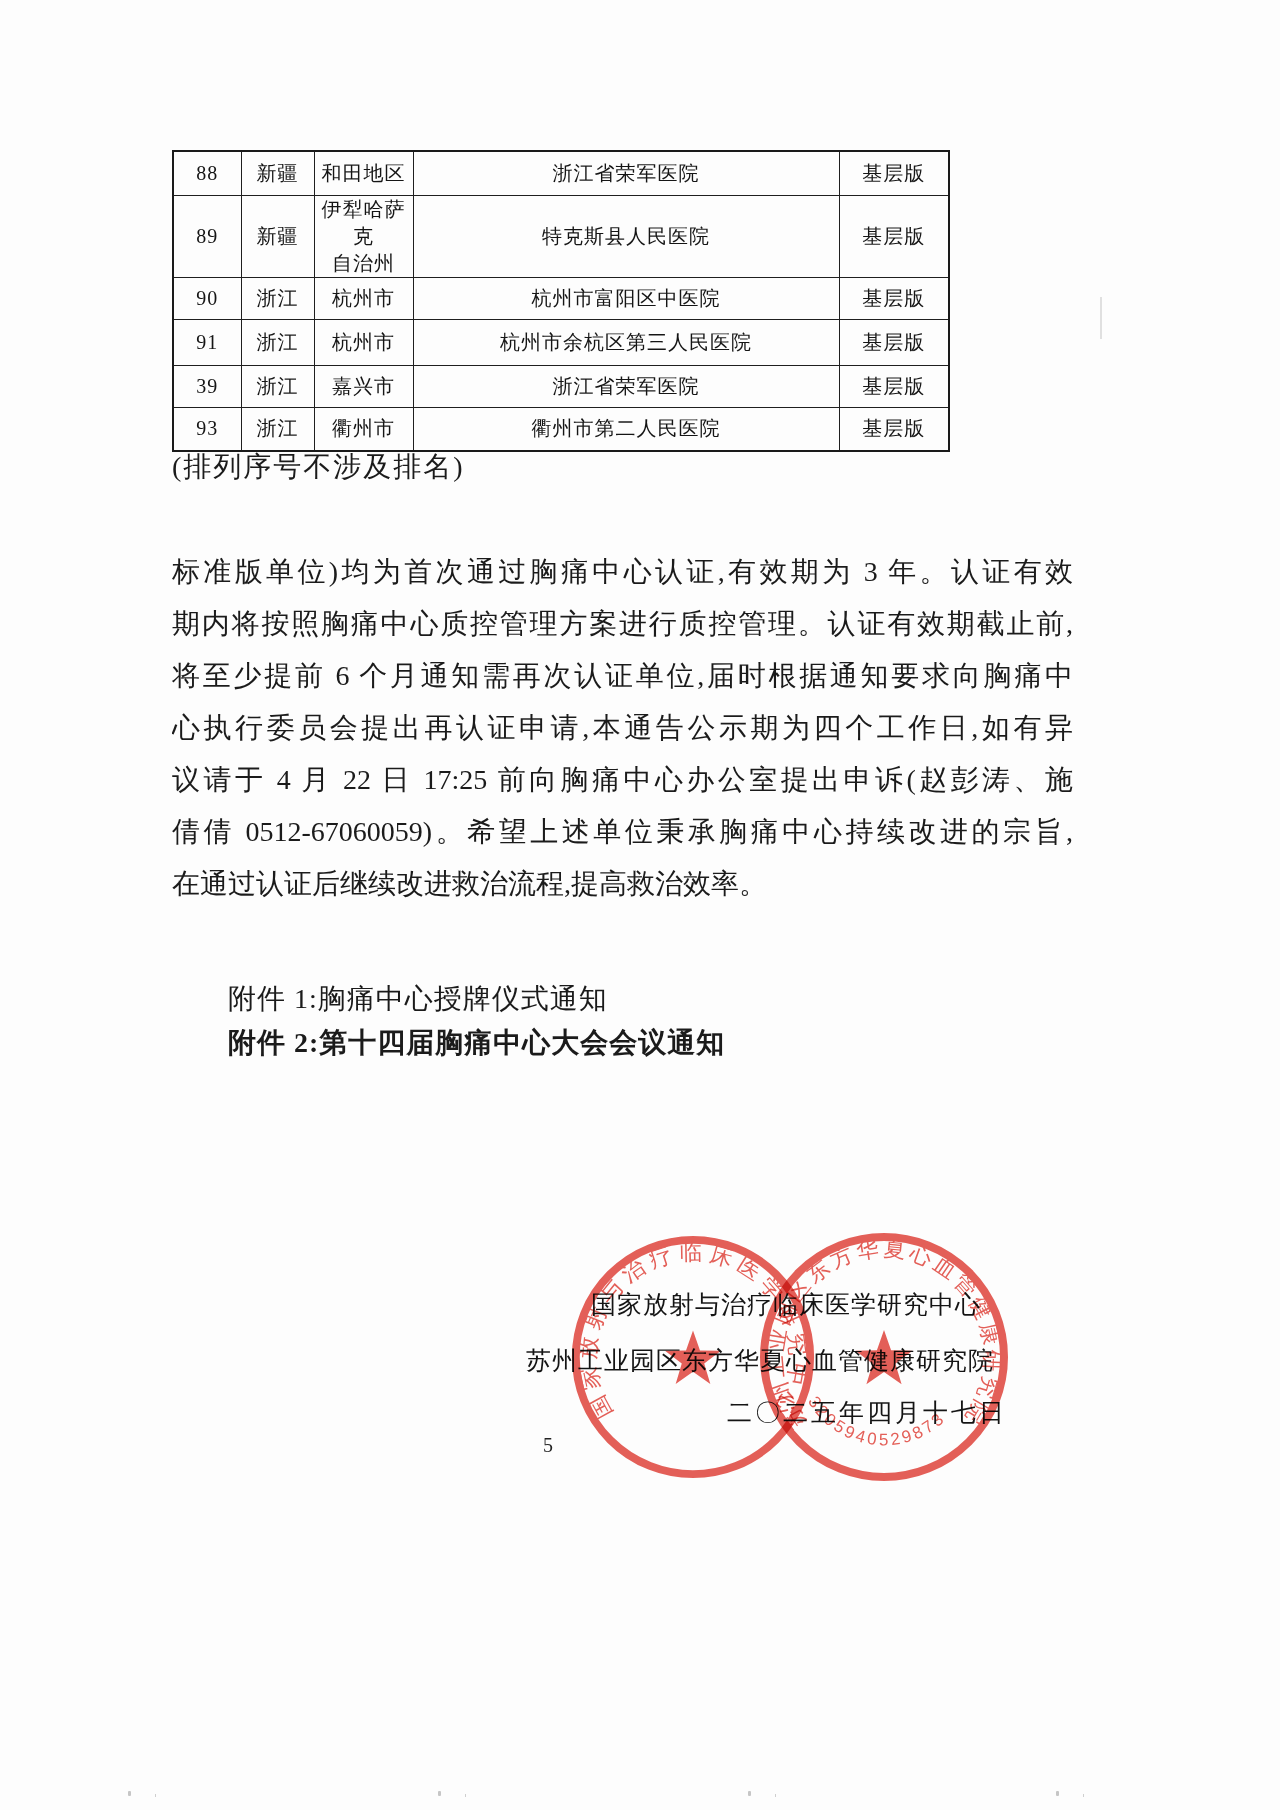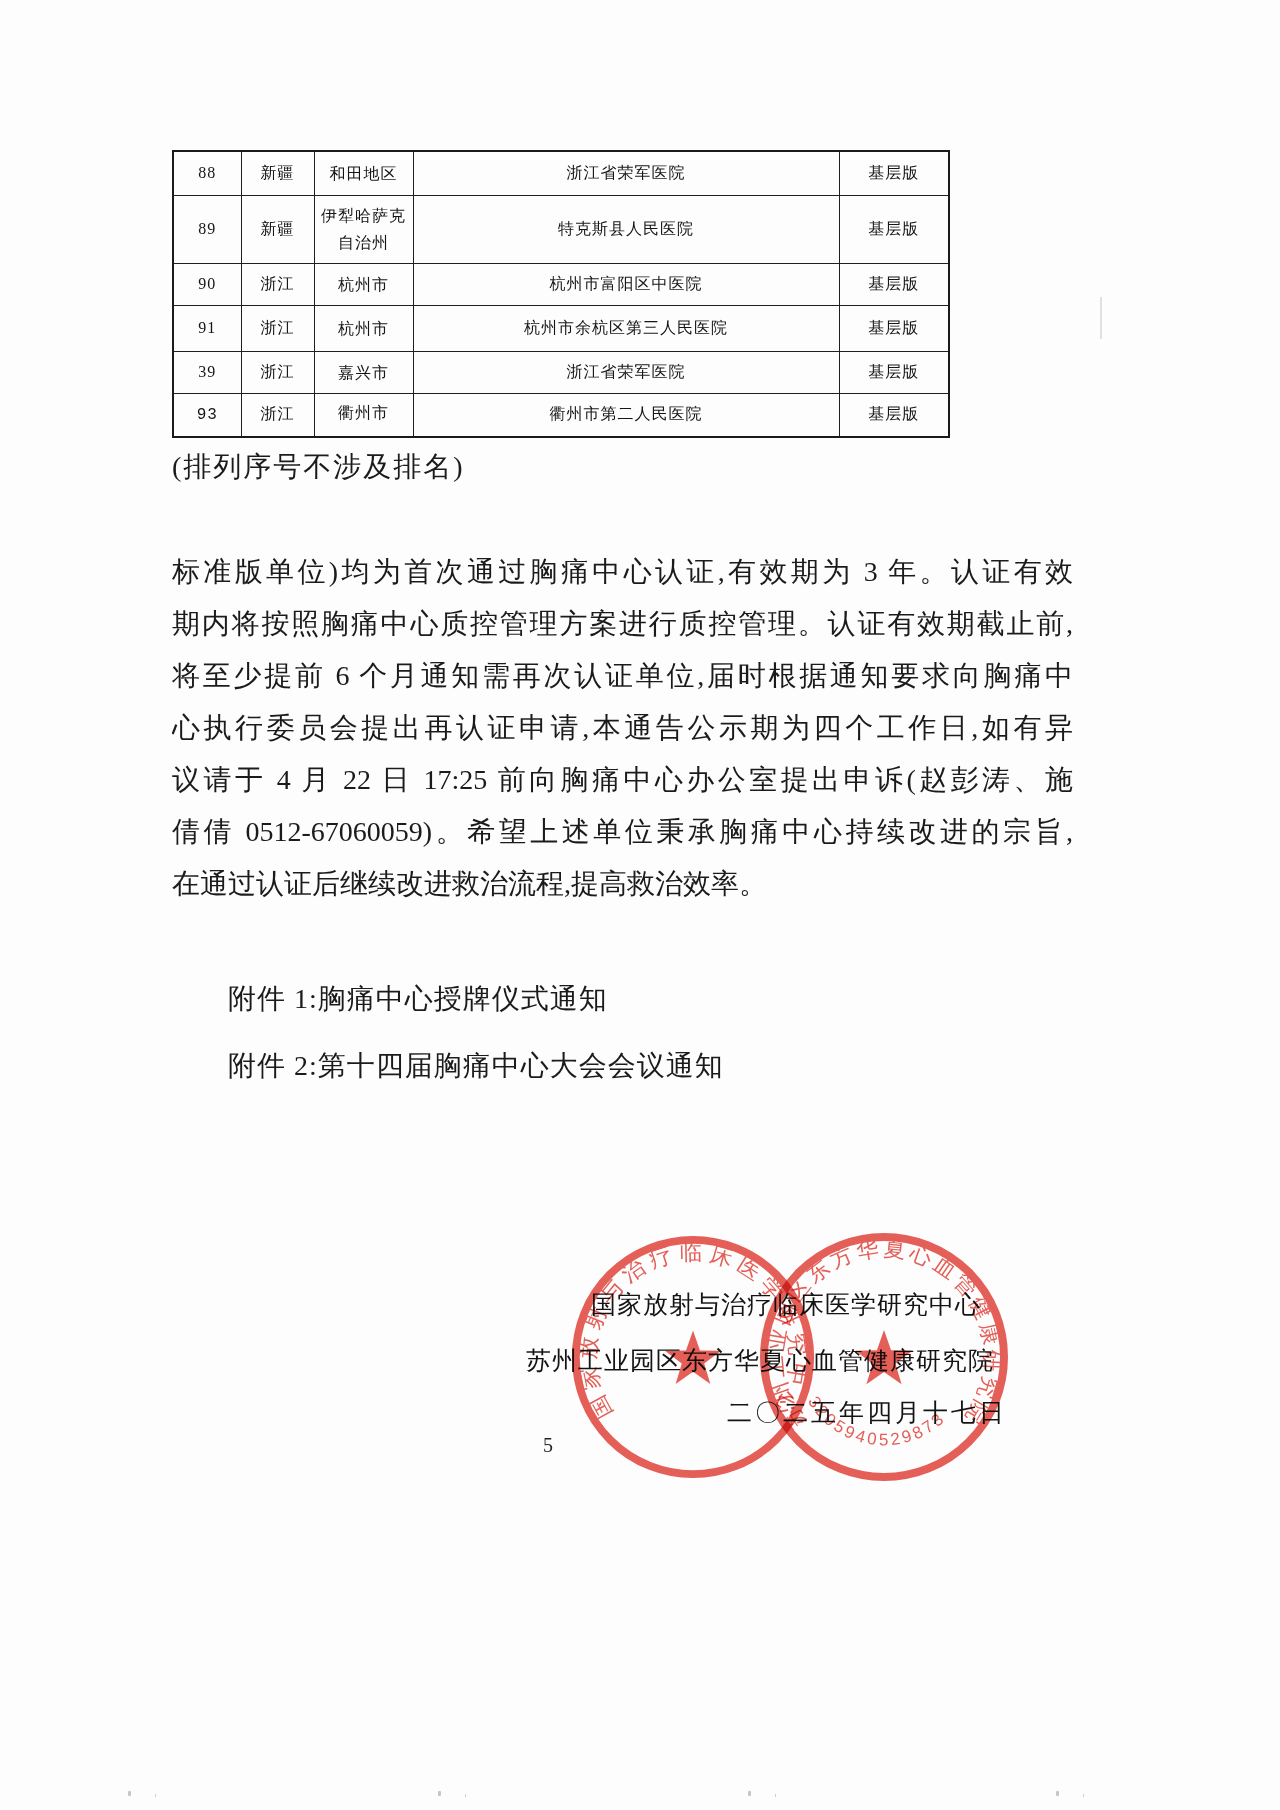--- a/index.html
+++ b/index.html
@@ -15,7 +15,7 @@
     position:absolute; left:172px; top:150px;
     border-collapse:collapse; table-layout:fixed;
     width:776px;
-    font-size:16px; color:#151515;
+    font-size:20px; color:#151515;
   }
   table.roster td {
     border:1.6px solid #1f1f1f;

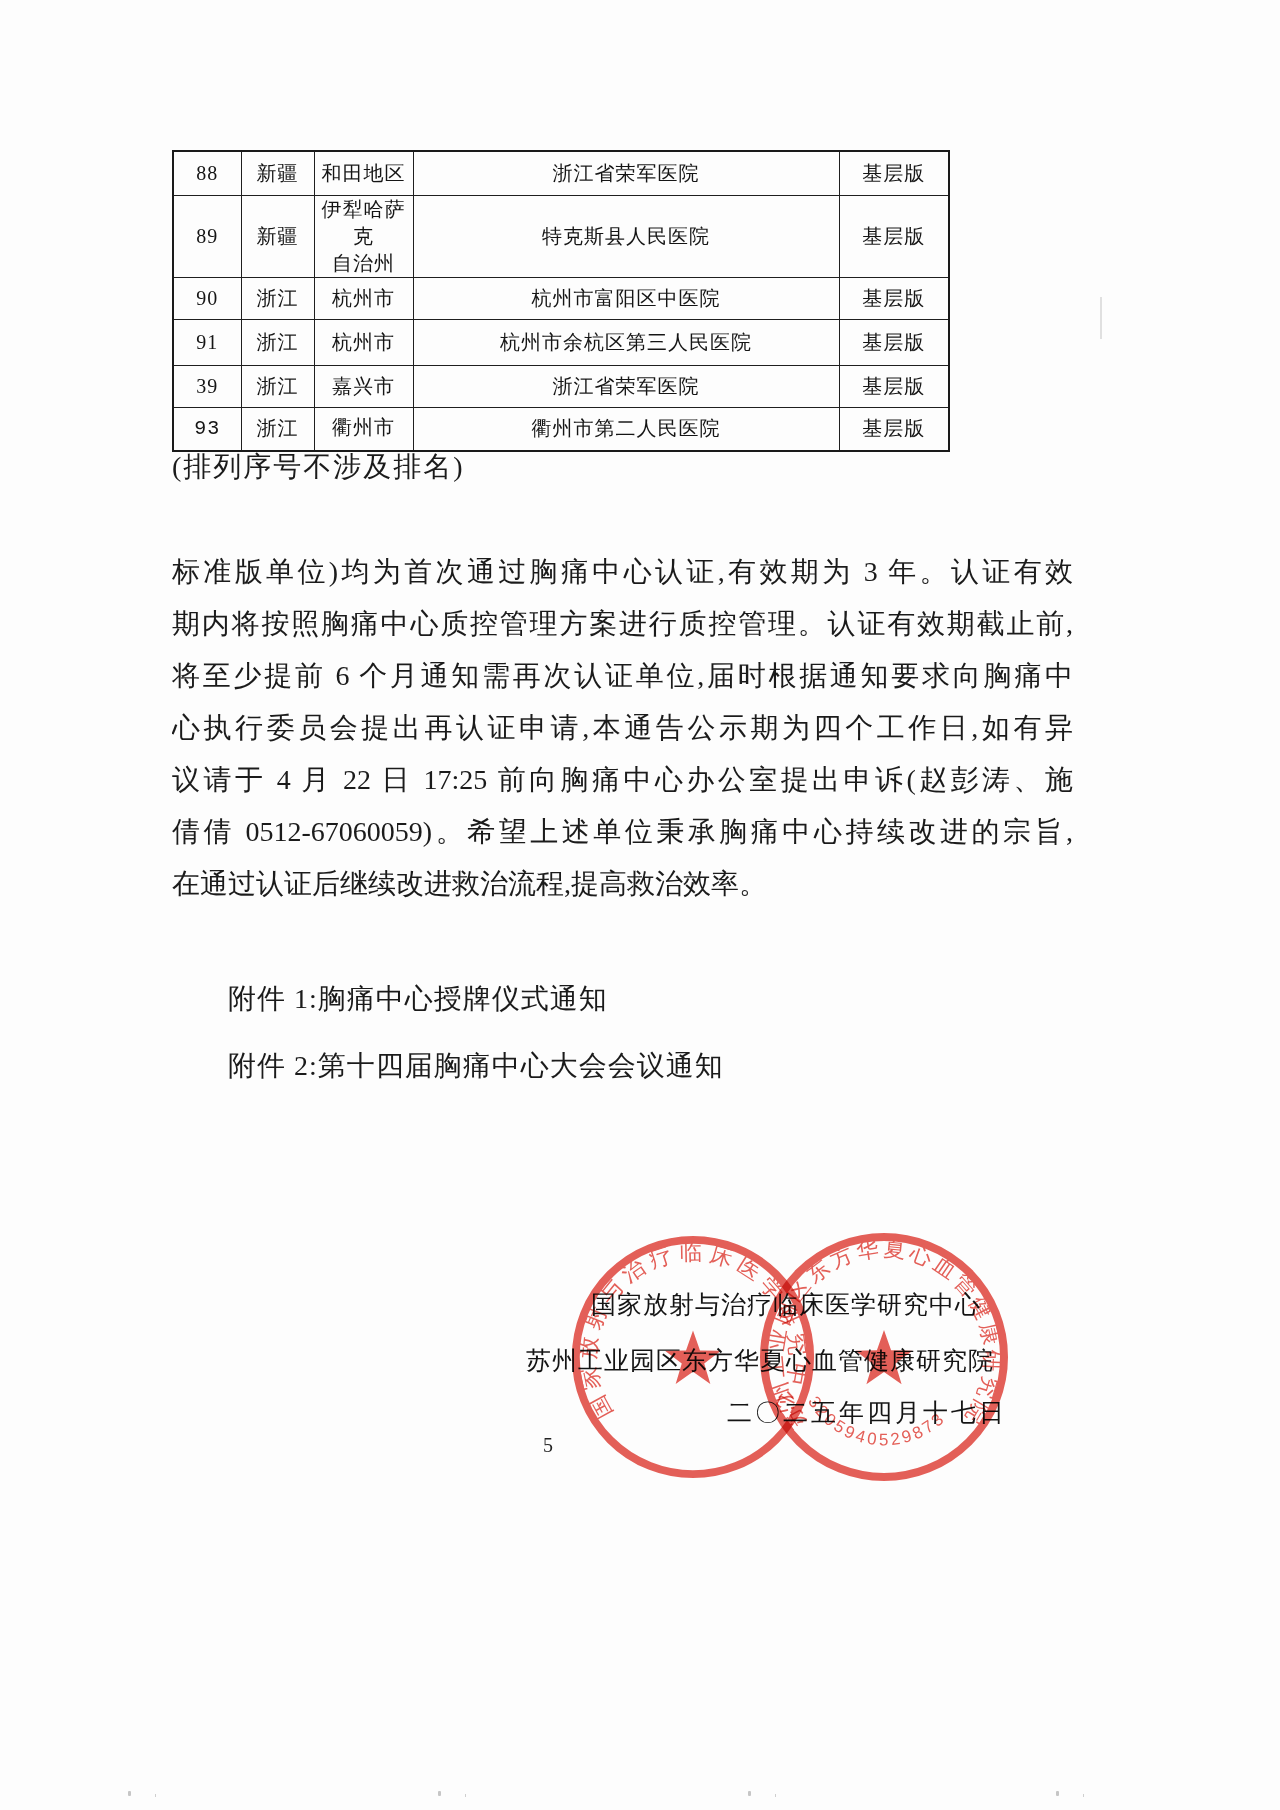--- a/index.html
+++ b/index.html
@@ -28,7 +28,7 @@
   table.roster tr:nth-child(3) { height:42px; }
   table.roster tr:nth-child(4) { height:46px; }
   table.roster tr:nth-child(5) { height:42px; }
-  table.roster tr:nth-child(6) { height:44px;font-family:Liberation Mono, monospace; }
+  table.roster tr:nth-child(6) { height:44px; }
   td.city { white-space:pre-line; line-height:27px; }
 
   

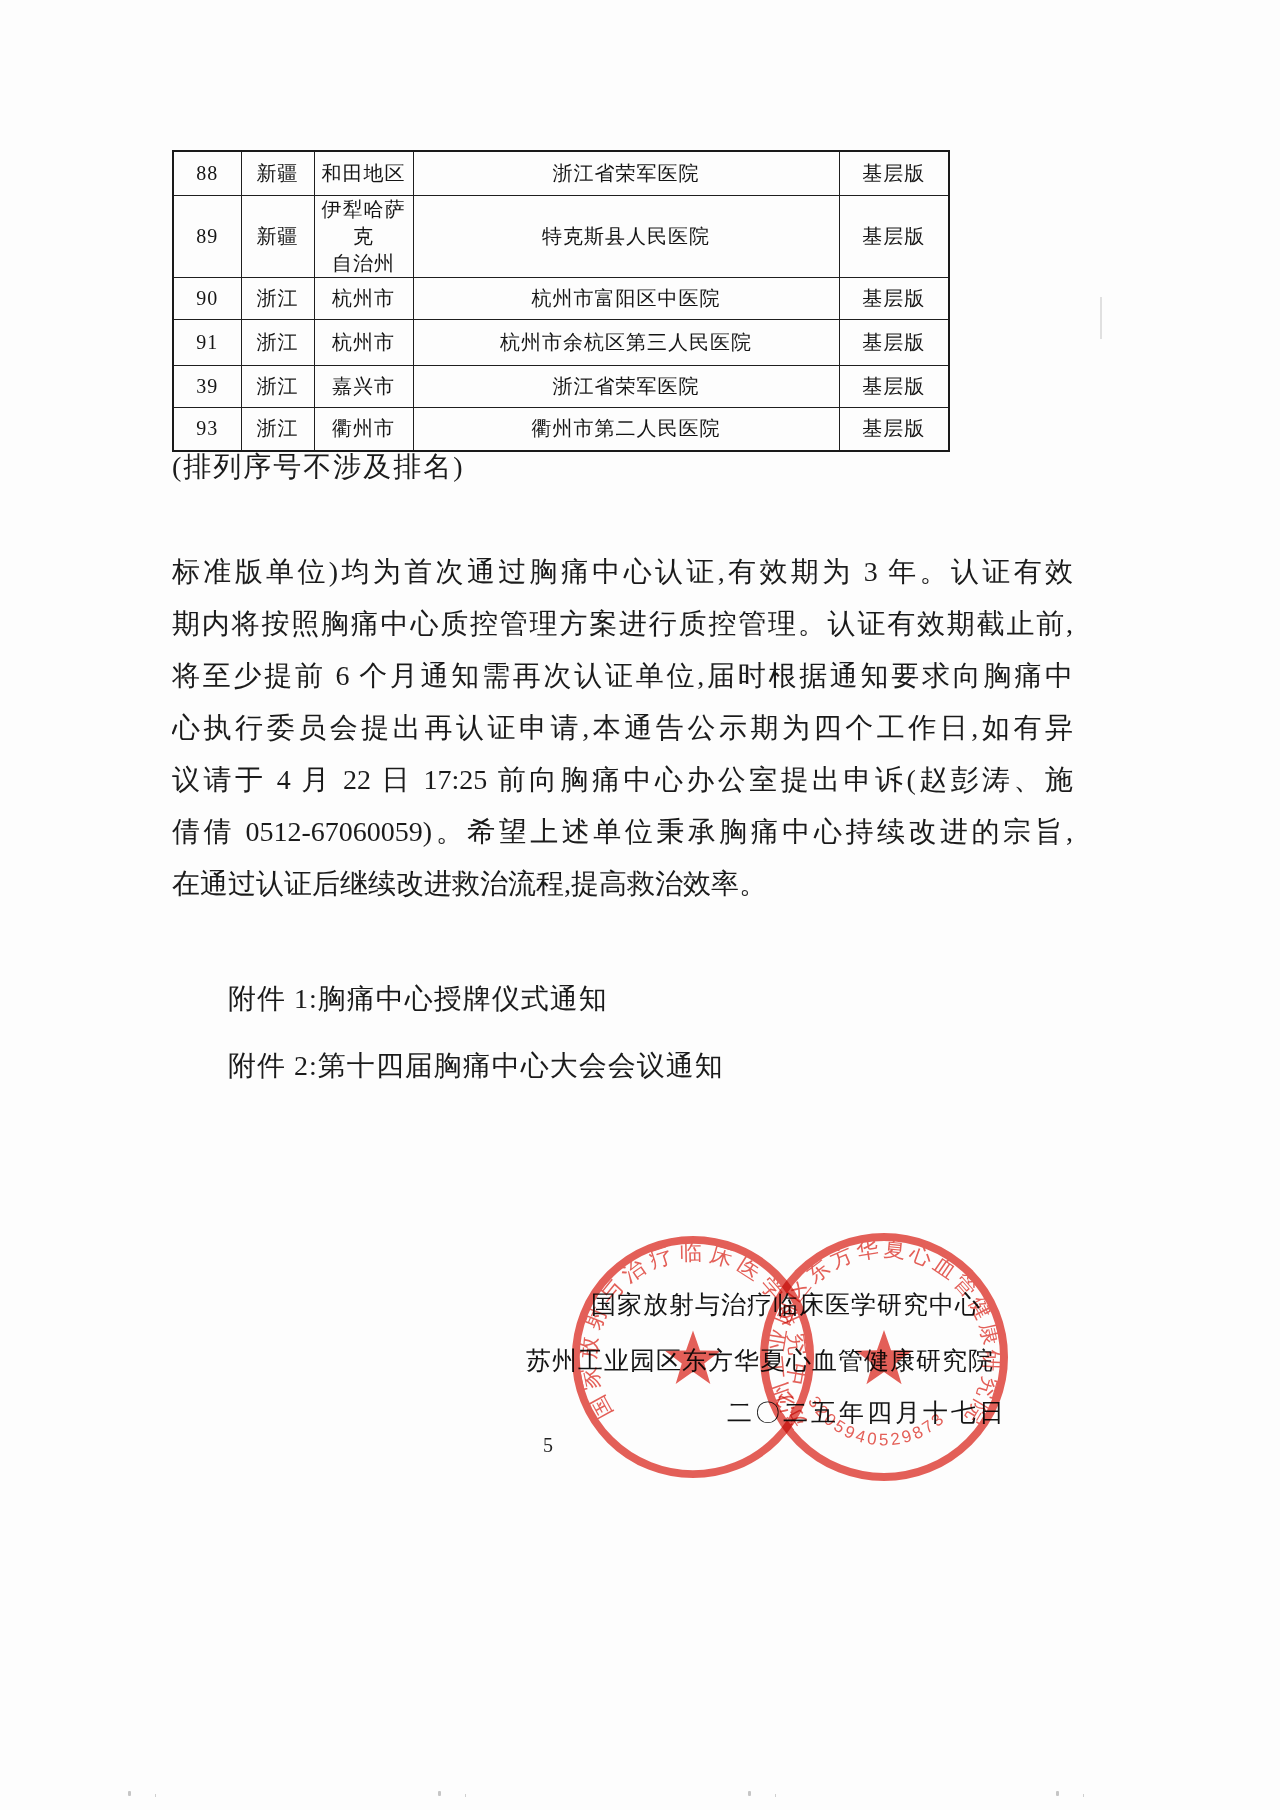--- a/index.html
+++ b/index.html
@@ -50,7 +50,7 @@
     font-size:28px; letter-spacing:1px;
   }
   .attach-1 { top:980px; }
-  .attach-2 { top:1047px; }
+  .attach-2 { top:1024px;font-weight:bold; }
 
   
   .sig {

